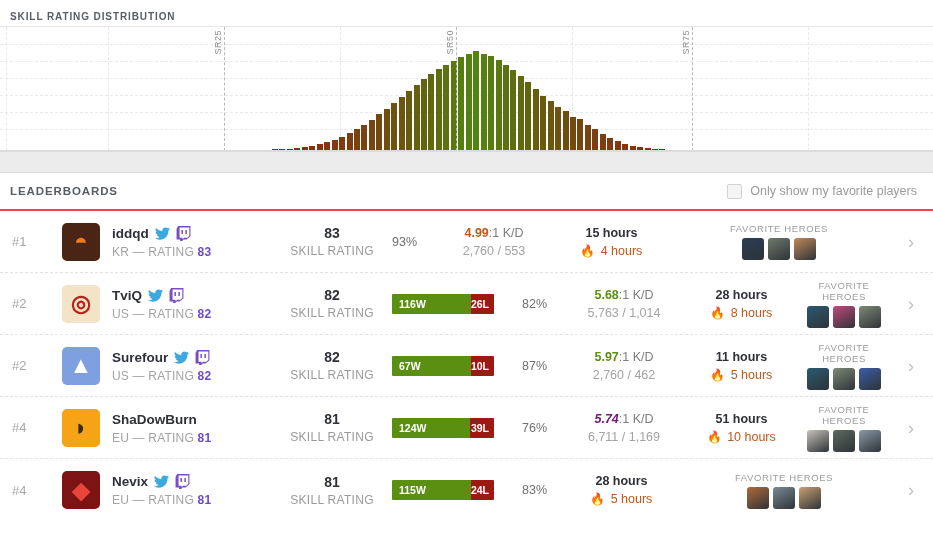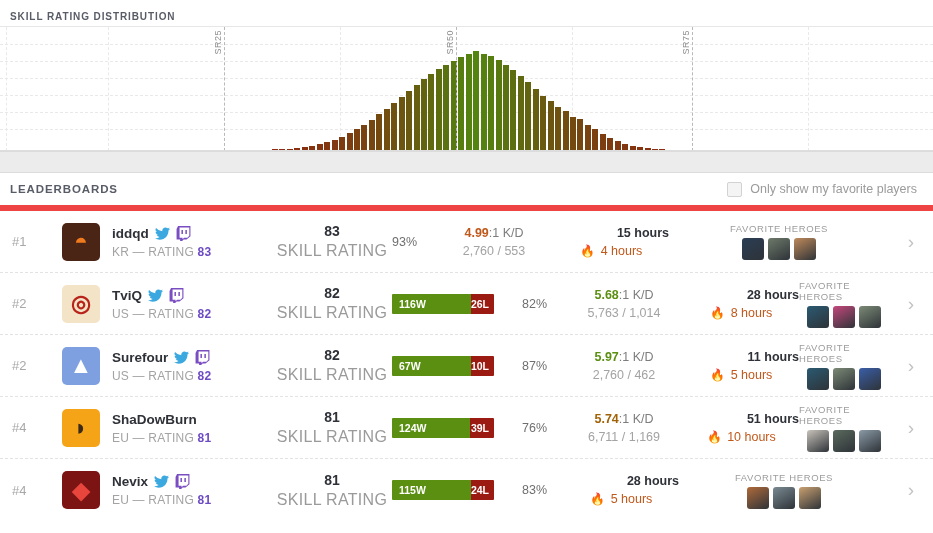--- a/index.html
+++ b/index.html
@@ -108,7 +108,7 @@
     justify-content: space-between;
     padding: 0 16px 0 10px;
     box-sizing: border-box;
-    border-bottom: 6px solid #ef4444;
+    border-bottom: 2px solid #ef4444;
     background: #fff;
   }
   .lb-title {

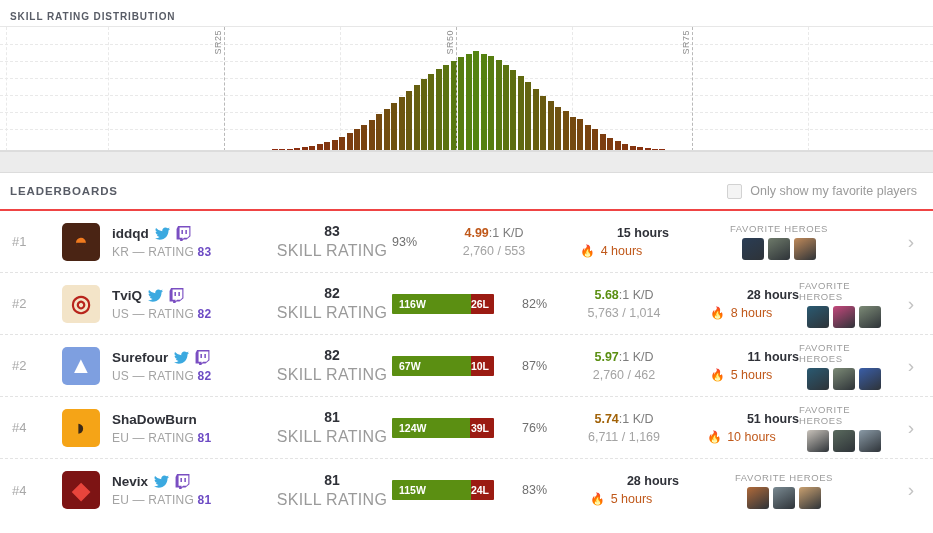--- a/index.html
+++ b/index.html
@@ -272,7 +272,7 @@
   }
   .c-hours {
     width: 115px;
-    text-align: right;
+    text-align: center;
   }
   .hours-main {
     font-size: 12.5px;

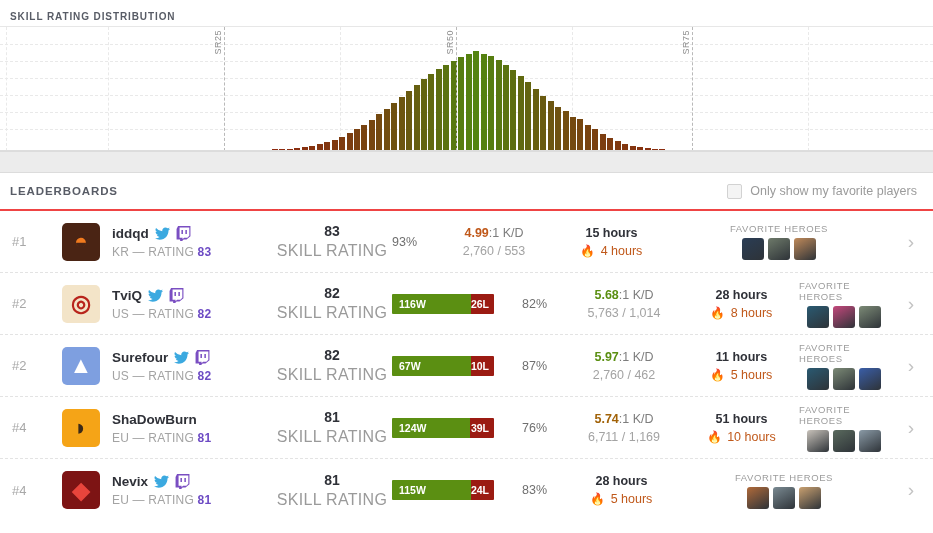--- a/index.html
+++ b/index.html
@@ -302,6 +302,7 @@
     letter-spacing: 0.6px;
     color: #9c9c9c;
     text-transform: uppercase;
+    text-align: center;
   }
   .heroes-row { display: flex; gap: 4px; }
   .hero {

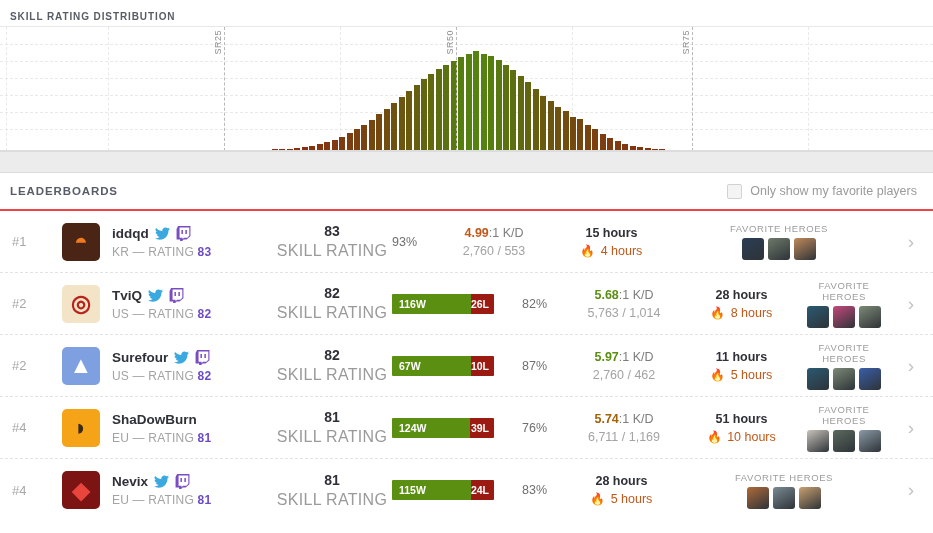--- a/index.html
+++ b/index.html
@@ -212,7 +212,7 @@
     color: #2f3138;
   }
   .sr-cap {
-    font-size: 16px;
+    font-size: 12px;
     color: #9a9a9a;
     margin-top: 3px;
     letter-spacing: 0.3px;

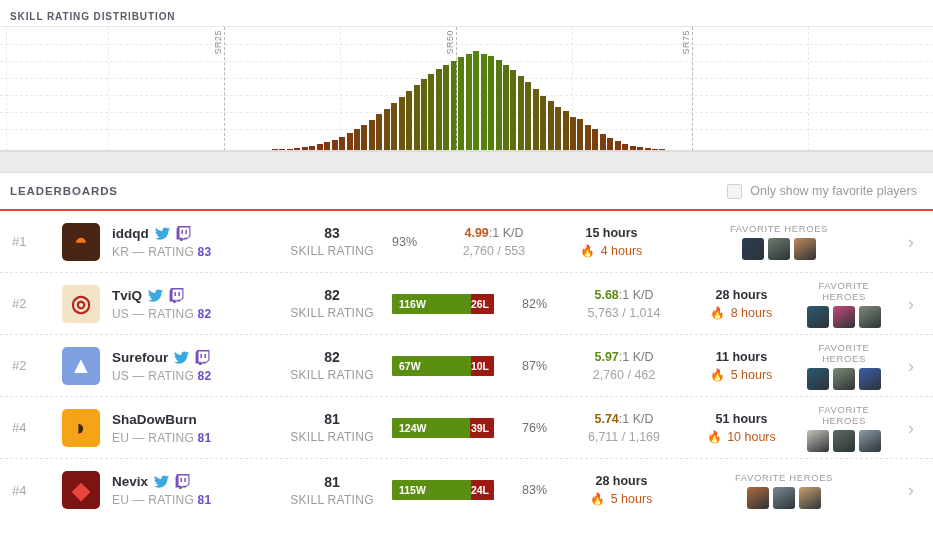--- a/index.html
+++ b/index.html
@@ -591,7 +591,7 @@
         </div>
         <div class="c-pct">76%</div>
         <div class="c-kd">
-          <div class="kd-val"><b style="color: #a16207;">5.74</b>:1 K/D</div>
+          <div class="kd-val"><b style="color: #701a75; font-style: italic;">5.74</b>:1 K/D</div>
           <div class="kd-sub">6,711 / 1,169</div>
         </div>
         <div class="c-hours">

